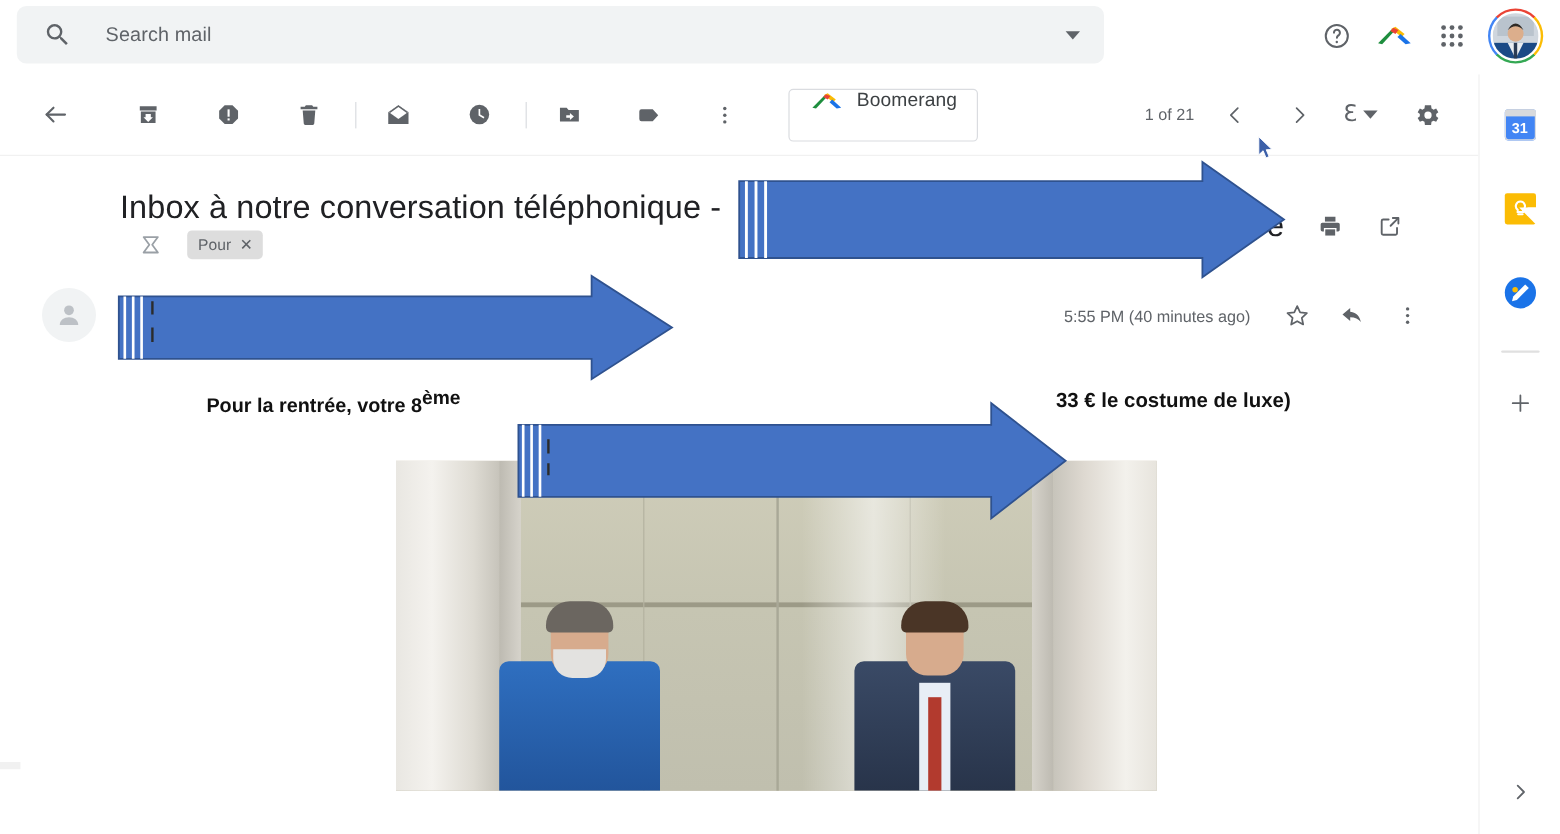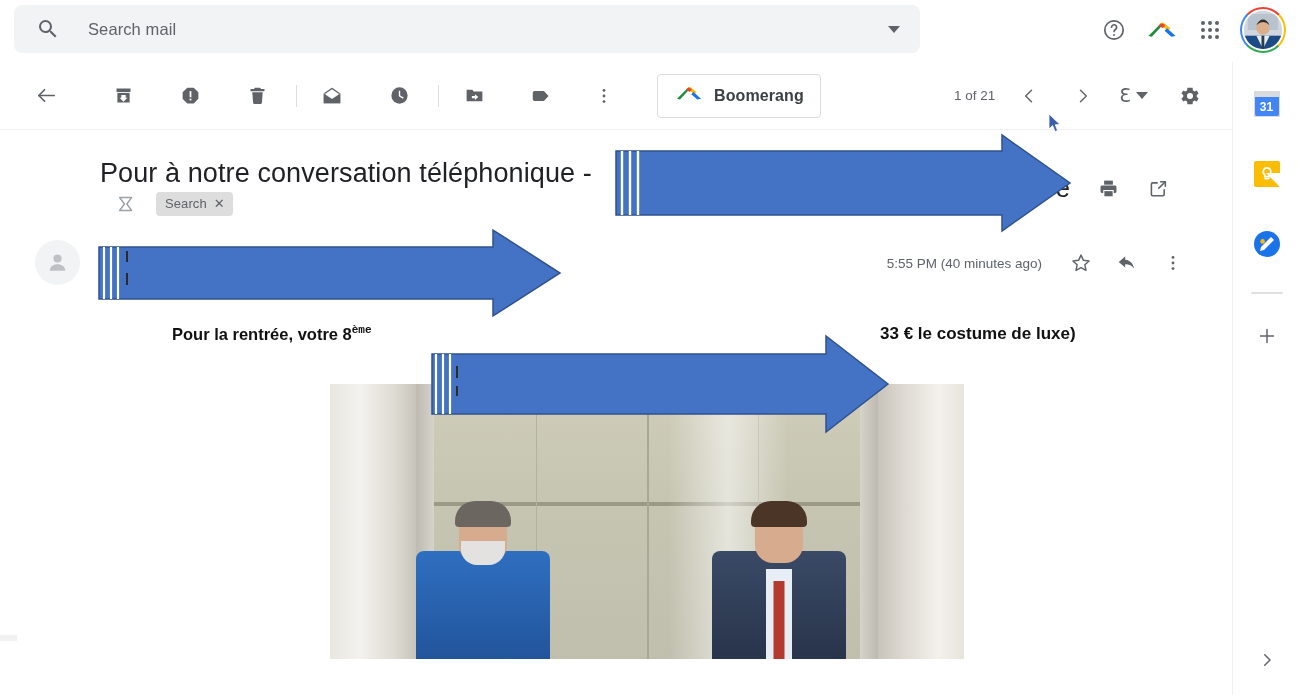--- a/index.html
+++ b/index.html
@@ -79,10 +79,10 @@
   .tb-sep { width:1px; height:22px; background:#dadce0; margin:0 10px; flex:0 0 auto; }
 
   .boomerang-btn {
-    display:flex; align-items:center; gap:10px;
-    height:44px; padding:12px 16px; margin-left:28px;
+    display:flex; align-items:flex-start; gap:10px;
+    height:44px; padding:0 16px; margin-left:28px;
     border:1px solid #dadce0; border-radius:4px; background:#fff;
-    cursor:pointer; flex:0 0 auto;font-weight:bold;
+    cursor:pointer; flex:0 0 auto;
   }
   .boomerang-label { font-size:16px; color:#3c4043; letter-spacing:0.1px; }
 

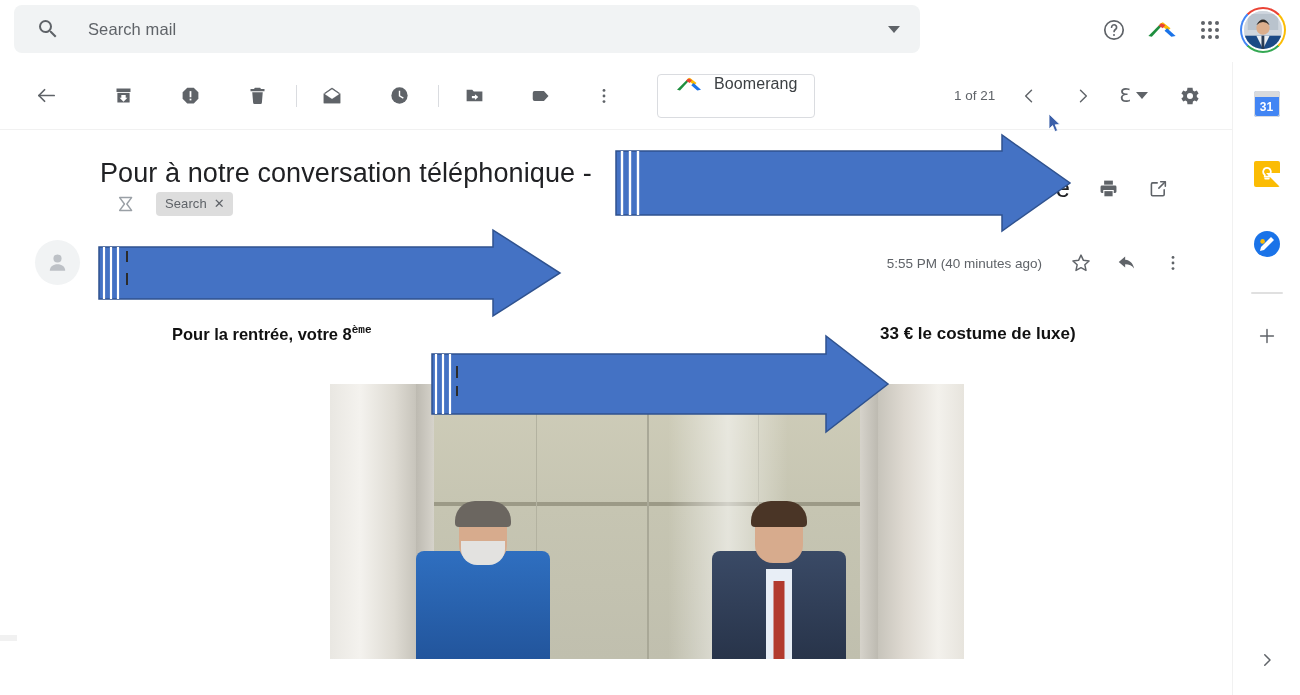--- a/index.html
+++ b/index.html
@@ -415,7 +415,7 @@
 
     <div class="subject-row">
       <div class="subject-text">
-        <div>Pour à notre conversation téléphonique -</div>
+        <div>Inbox à notre conversation téléphonique -</div>
         <div class="subject-line2">
           <span class="imp-marker">
             <svg viewBox="0 0 24 24" width="22" height="22" fill="none" stroke="currentColor" stroke-width="1.6" stroke-linejoin="round">

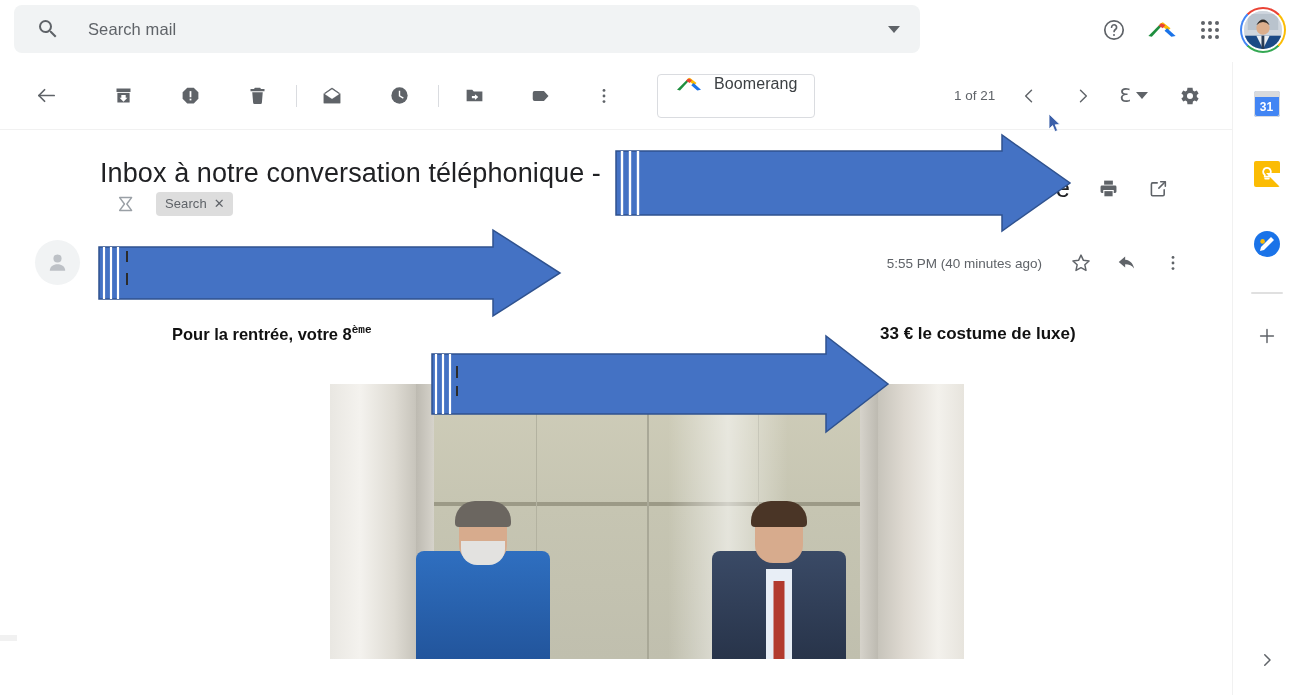--- a/index.html
+++ b/index.html
@@ -423,7 +423,7 @@
             </svg>
           </span>
           <span class="inbox-chip">
-            <span>Search</span>
+            <span>Pour</span>
             <span class="chip-x">✕</span>
           </span>
         </div>

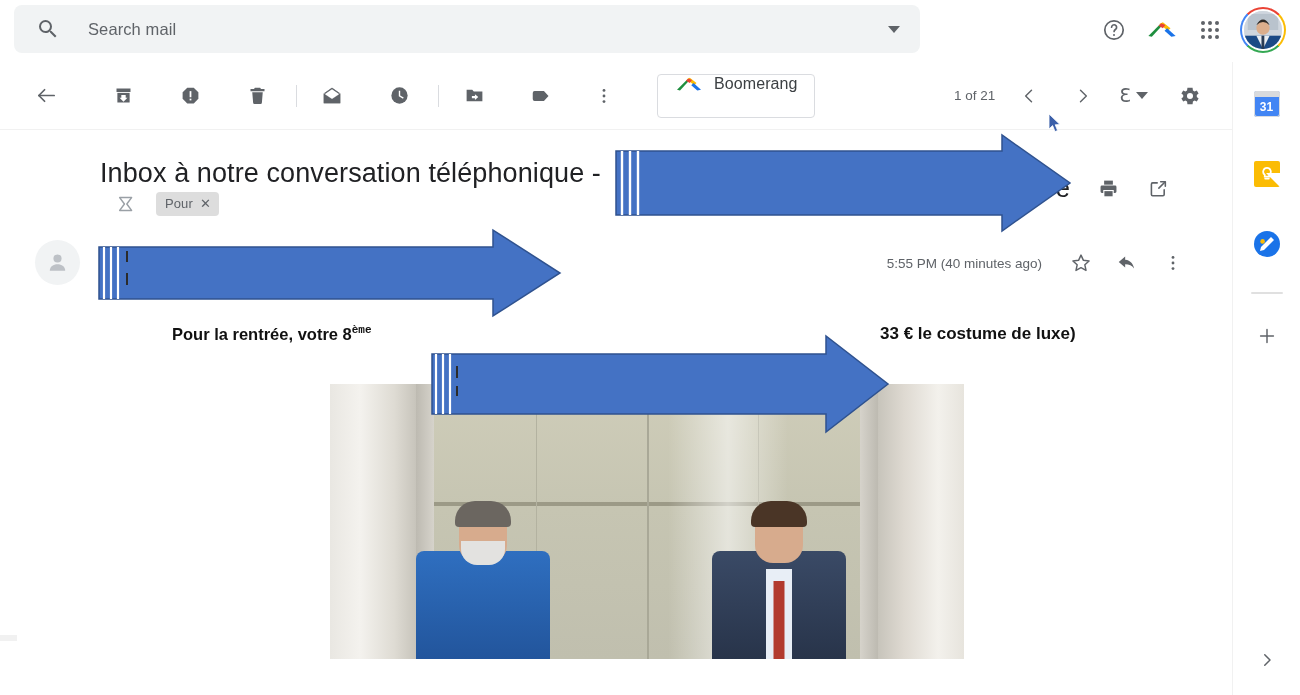--- a/index.html
+++ b/index.html
@@ -145,7 +145,7 @@
     position:absolute; left:172px; top:0px;
     font-size:16.5px; font-weight:bold; color:#111; white-space:nowrap;
   }
-  .promo-line sup { font-size:11px; vertical-align:super;font-family:Liberation Mono, monospace; }
+  .promo-line sup { font-size:16px; vertical-align:super; }
   .promo-tail {
     position:absolute; left:880px; top:0px;
     font-size:17px; font-weight:bold; color:#111; white-space:nowrap;

